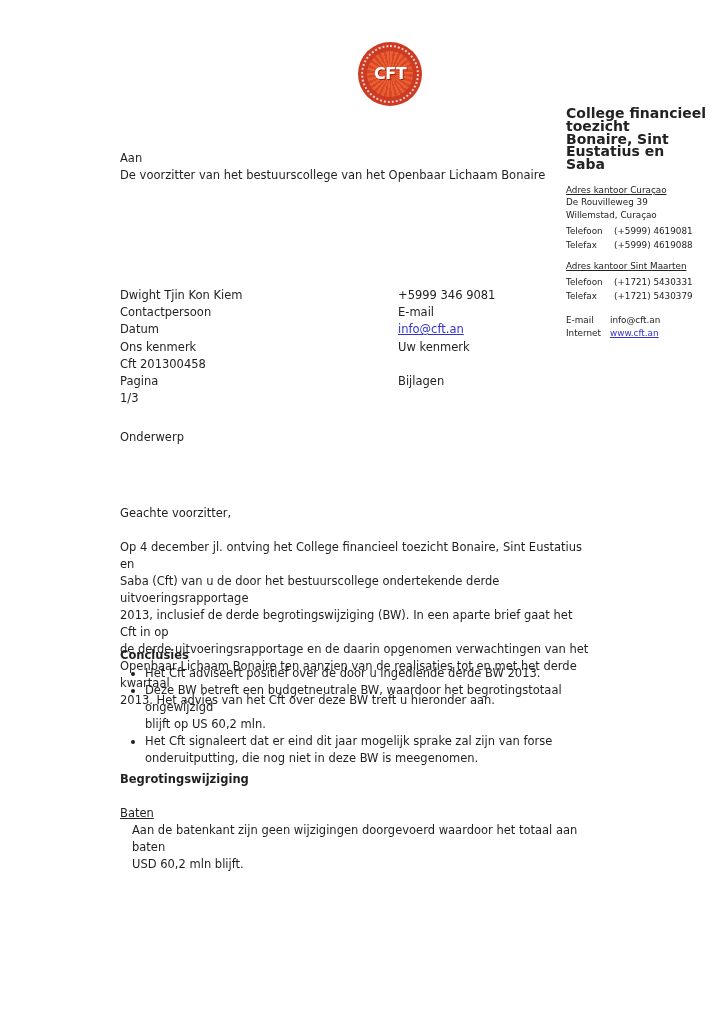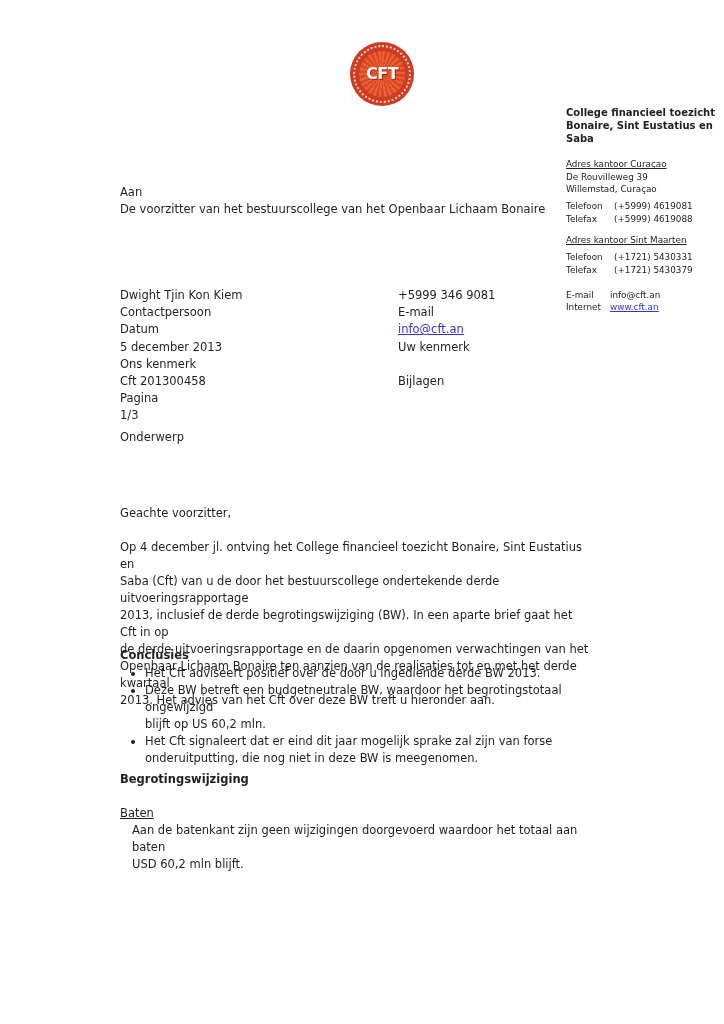--- a/index.html
+++ b/index.html
@@ -17,7 +17,7 @@
 
   
   .logo {
-    position:absolute; left:350px; top:42px;
+    position:absolute; left:358px; top:42px;
     width:64px; height:64px; border-radius:50%;
     background:#cd3b22;
     display:flex; align-items:center; justify-content:center;

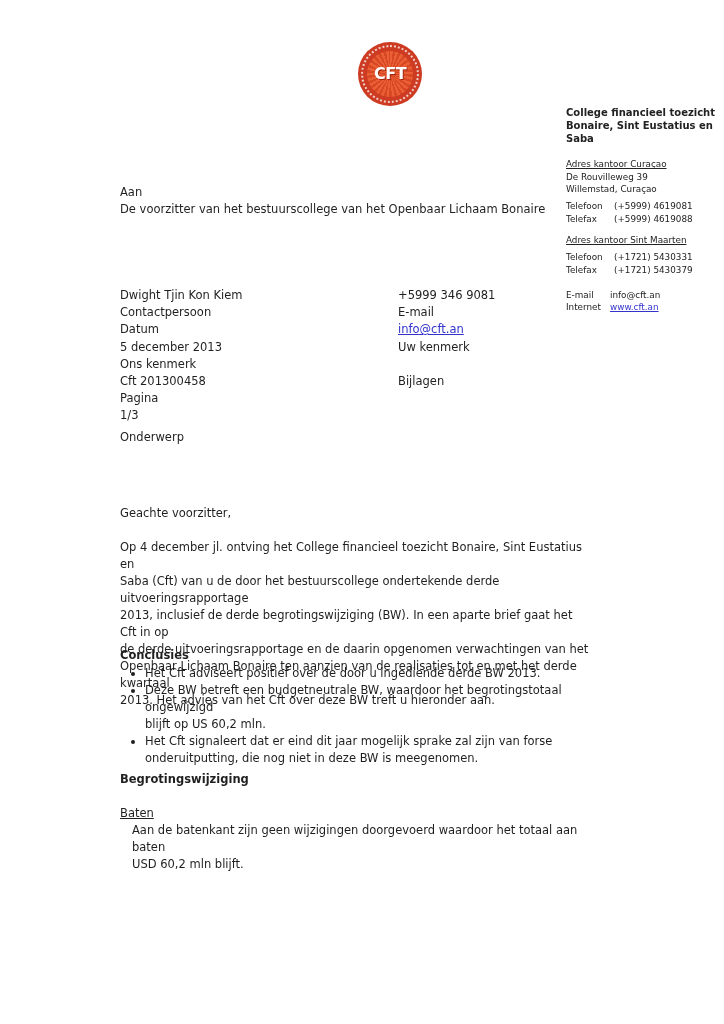--- a/index.html
+++ b/index.html
@@ -41,7 +41,7 @@
     position:absolute; left:566px; top:107px; width:154px;
     font-size:8.8px; line-height:12.4px; color:#222;
   }
-  .sb-org { font-weight:bold; font-size:10px; line-height:12.8px; margin-bottom:13px; }
+  .sb-org { font-weight:bold; font-size:14px; line-height:12.8px; margin-bottom:13px; }
   .sb-heading { text-decoration:underline;margin-top:8px; }
   .sb-phones { margin-top:4px; }
   .sb-phone { display:flex; line-height:13.4px; }

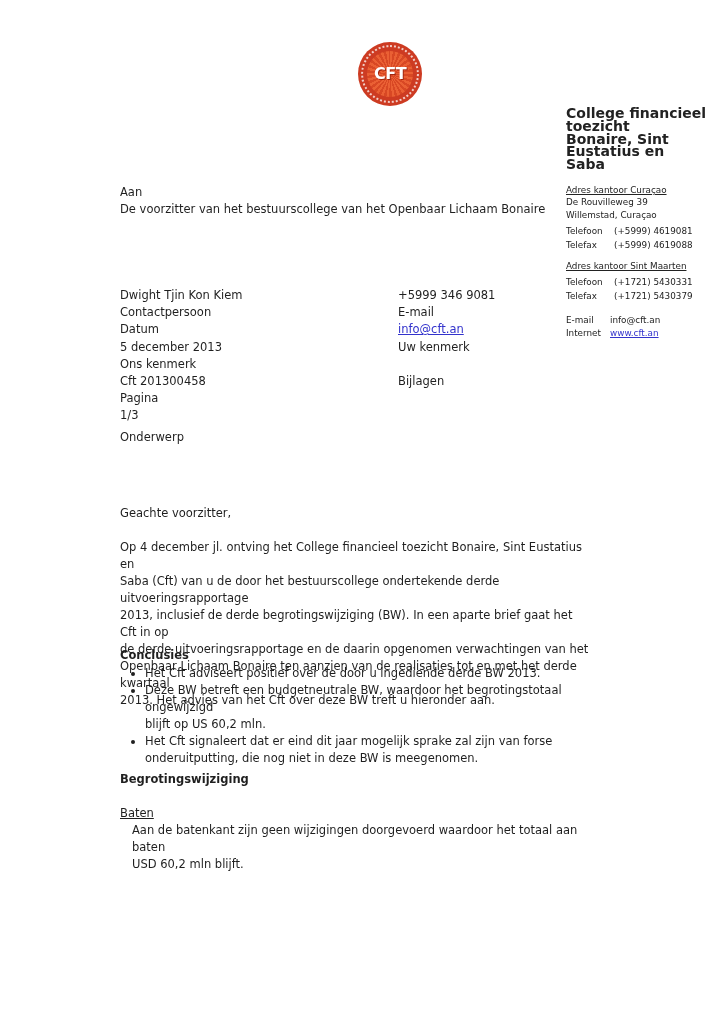--- a/index.html
+++ b/index.html
@@ -53,7 +53,7 @@
   a.link { color:#3333cc; text-decoration:underline; cursor:pointer; }
 
   
-  .recipient { position:absolute; left:120px; top:150px; width:460px;margin-top:34px; }
+  .recipient { position:absolute; left:120px; top:150px; width:460px; }
   .meta { position:absolute; left:120px; top:287px; width:452px; }
   .meta-col { position:absolute; top:0; }
   .meta-col-left { left:0; width:270px; }

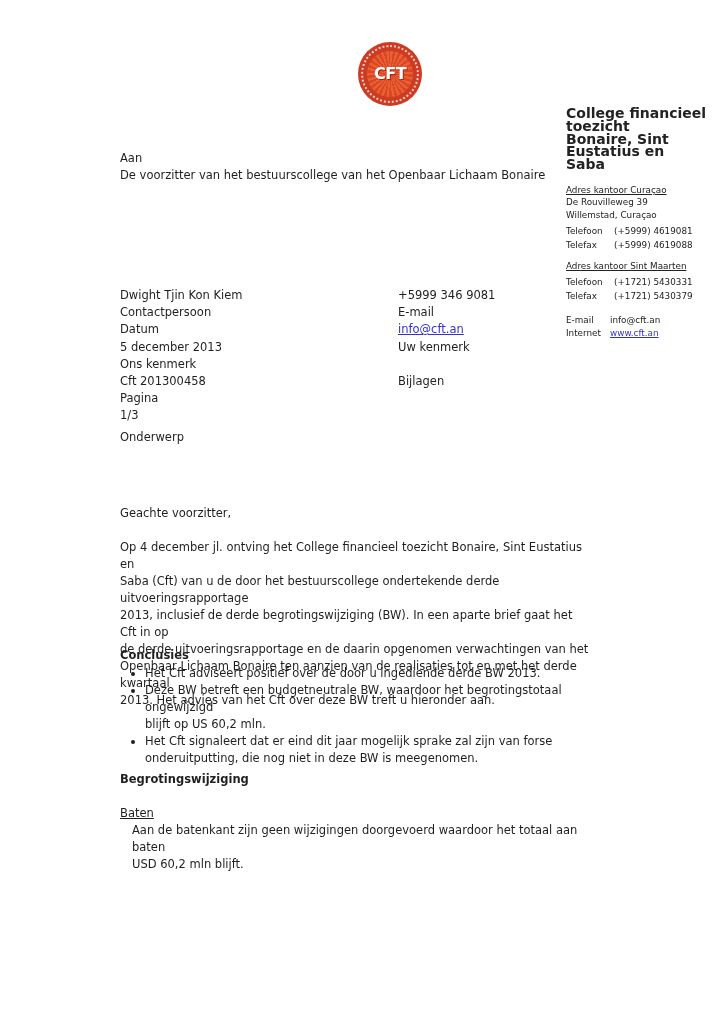--- a/index.html
+++ b/index.html
@@ -141,7 +141,6 @@
       <div class="meta-line">Dwight Tjin Kon Kiem</div>
       <div class="meta-line">Contactpersoon</div>
       <div class="meta-line">Datum</div>
-      <div class="meta-line">5 december 2013</div>
       <div class="meta-line">Ons kenmerk</div>
       <div class="meta-line">Cft 201300458</div>
       <div class="meta-line">Pagina</div>

